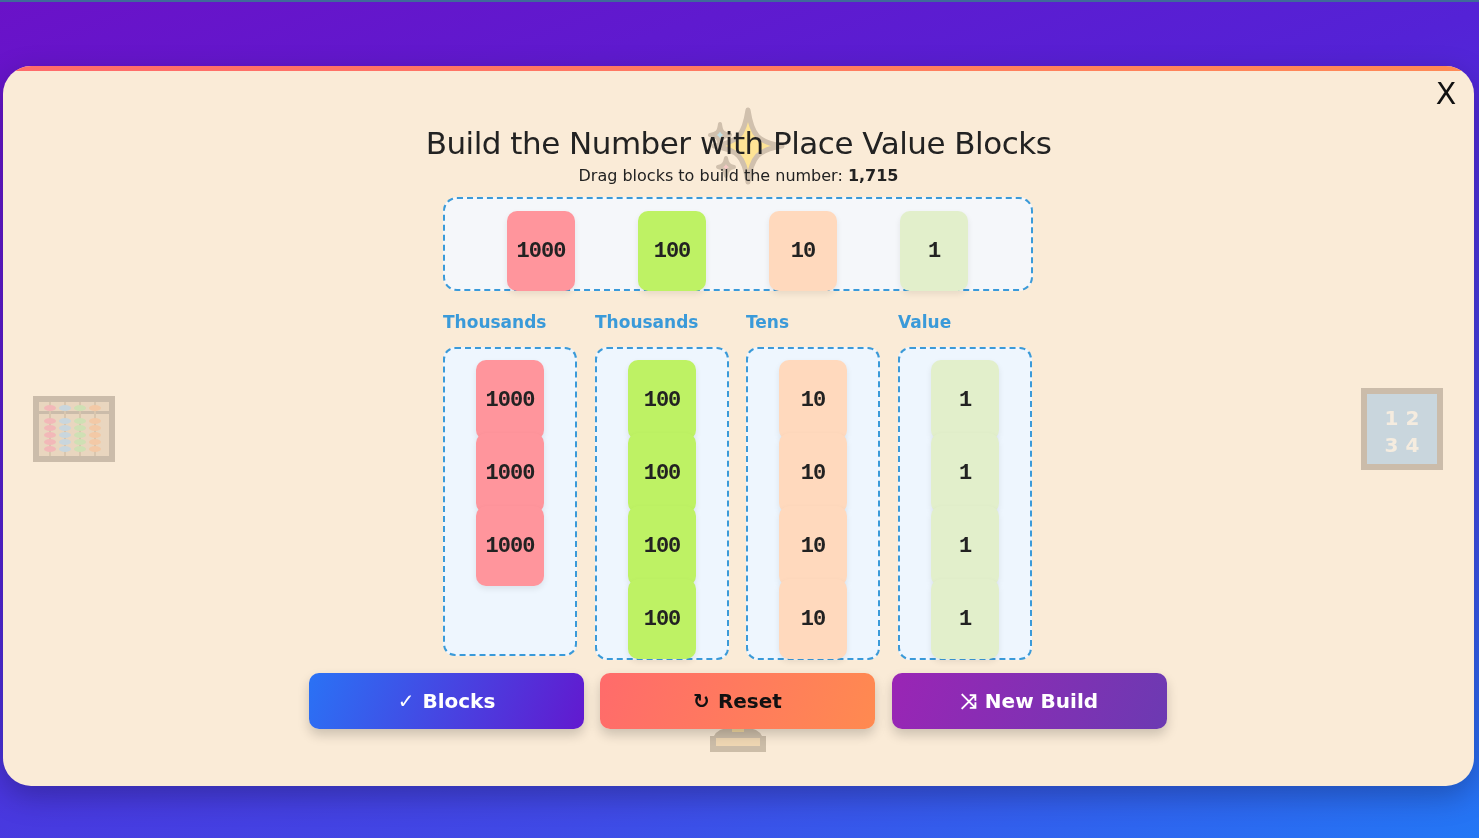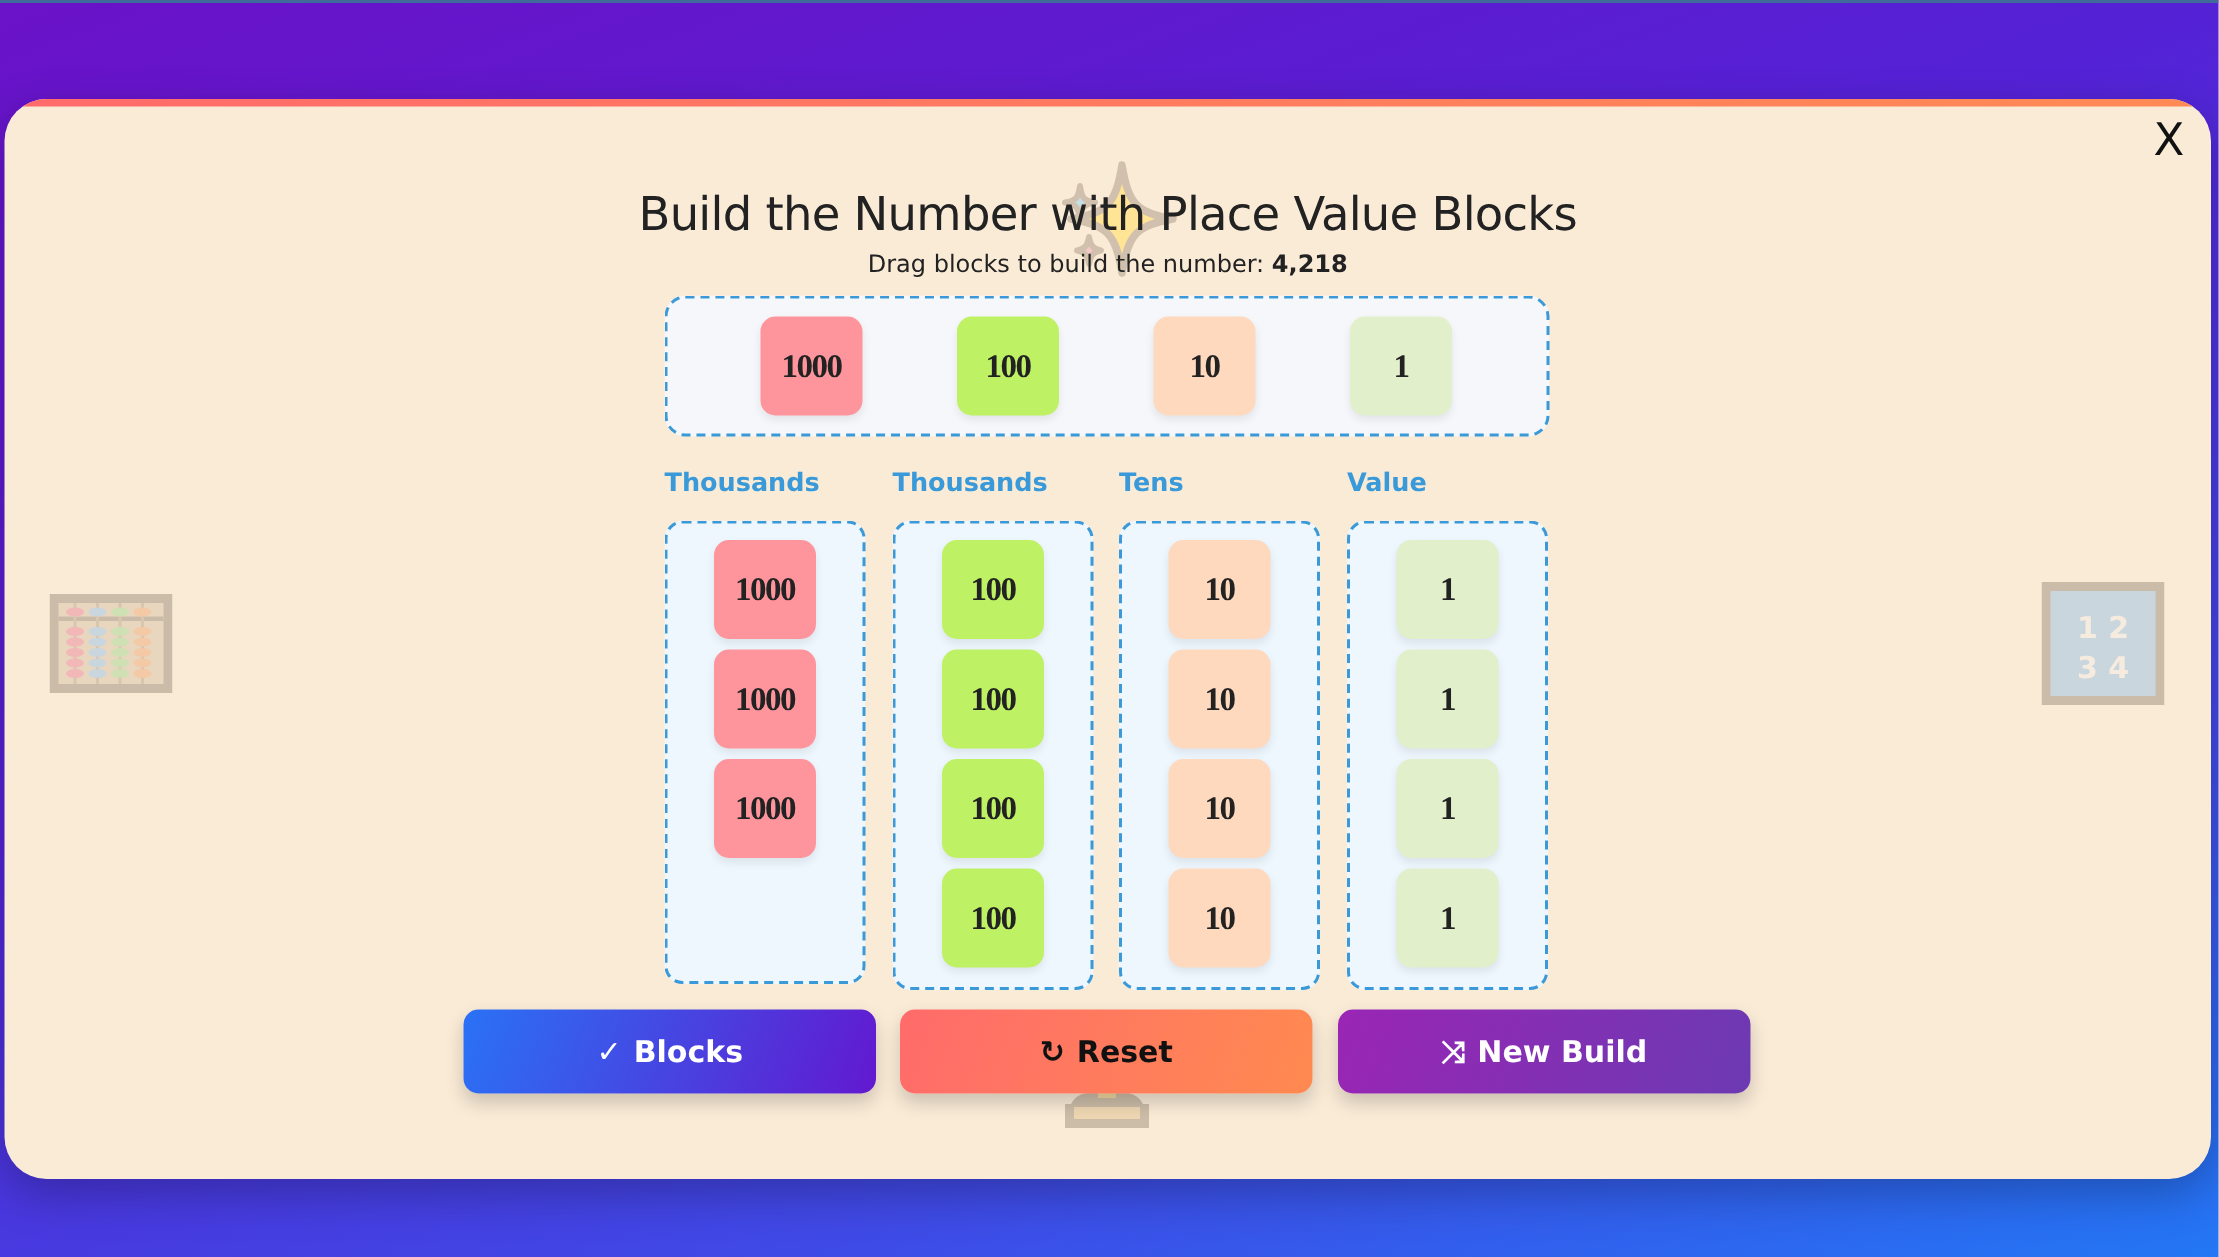--- a/index.html
+++ b/index.html
@@ -95,7 +95,7 @@
 
   <h1 class="title">Build the Number with Place Value Blocks</h1>
   <div class="subtitle">
-    <span>Drag blocks to build the number: </span><b>4,218</b>
+    <span>Drag blocks to build the number: </span><b>1,715</b>
   </div>
 
   <div class="source-tray">

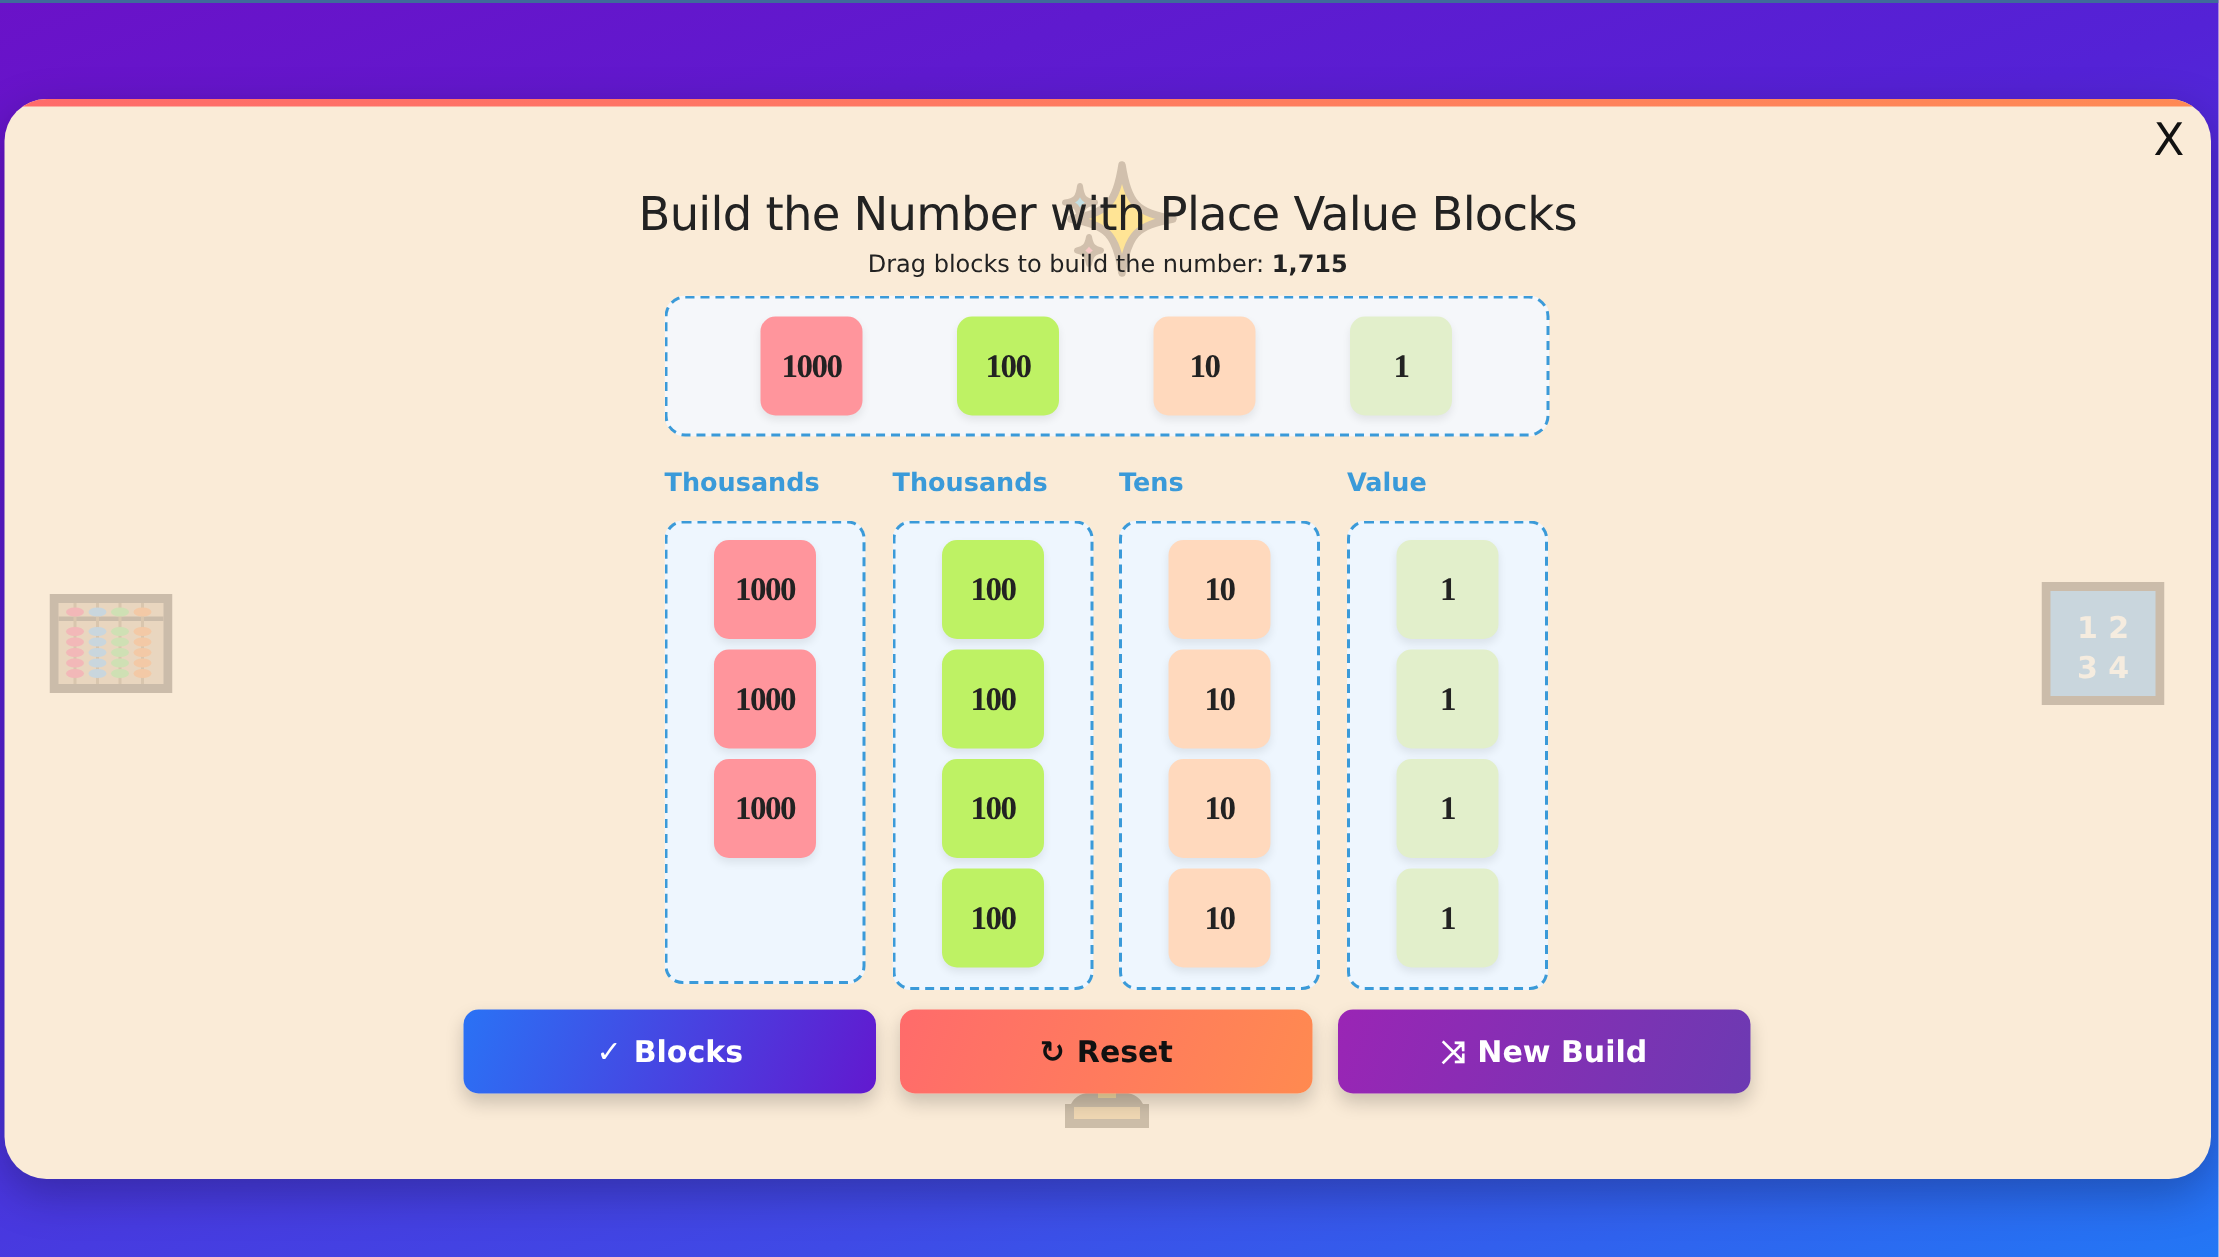--- a/index.html
+++ b/index.html
@@ -42,11 +42,11 @@
       border: 2px dashed #3a9ad9; border-radius: 14px; background: #f5f7fa;
     }
     .block {
-      position: absolute; width: 68px; height: 66px; border-radius: 10px;
+      position: absolute; width: 68px; height: 80px; border-radius: 10px;
       display: flex; align-items: center; justify-content: center;
       font-size: 22px; font-weight: bold; color: #222;
       box-shadow: 0 3px 6px rgba(0,0,0,0.08); cursor: grab;
-      font-family: Liberation Serif, serif; letter-spacing: -1px;
+      font-family: Liberation Mono, monospace; letter-spacing: -1px;
     }
     .b1000 { background: #ff959c; }
     .b100 { background: #bef264; }

